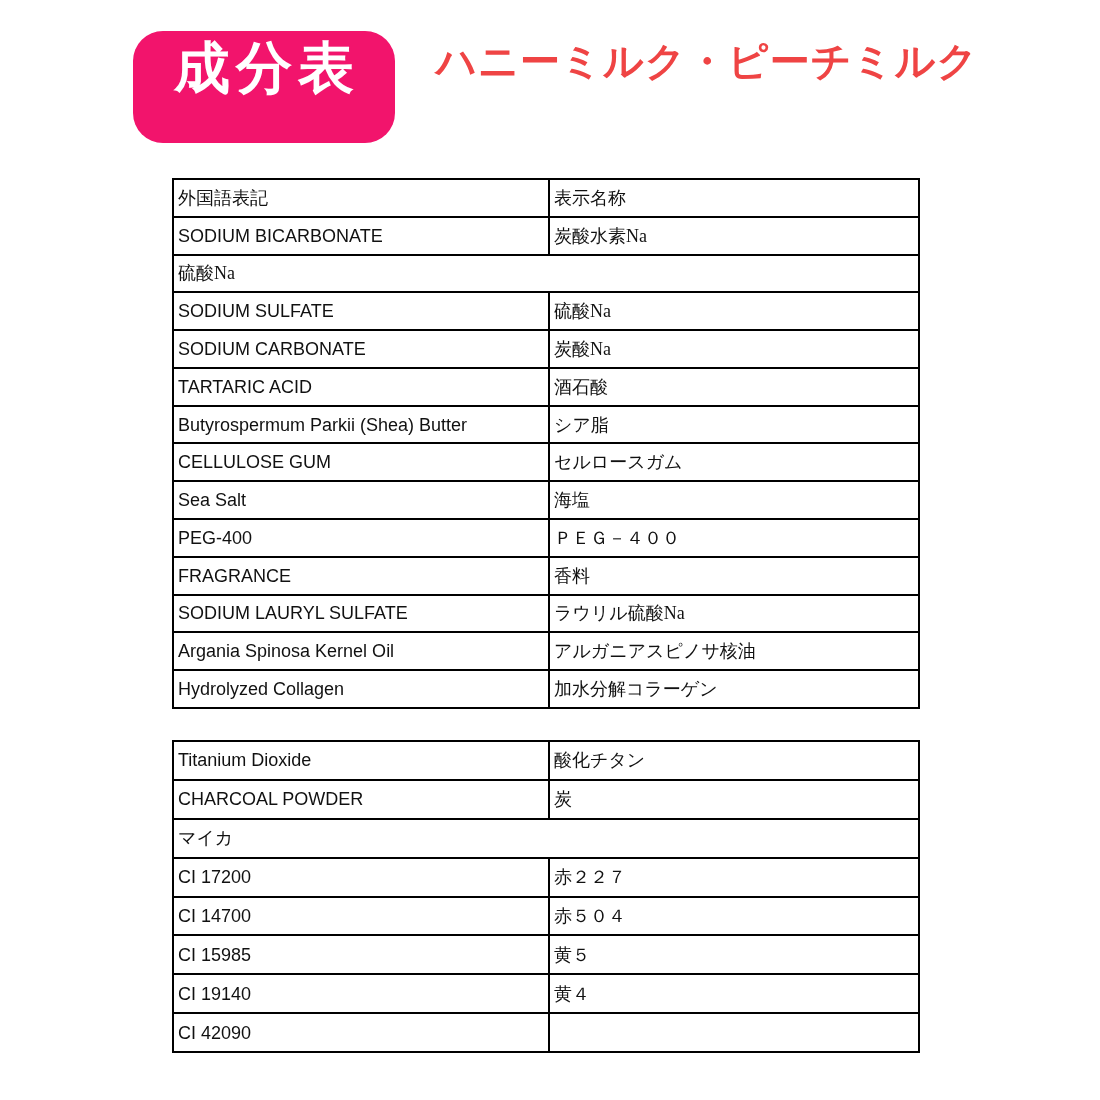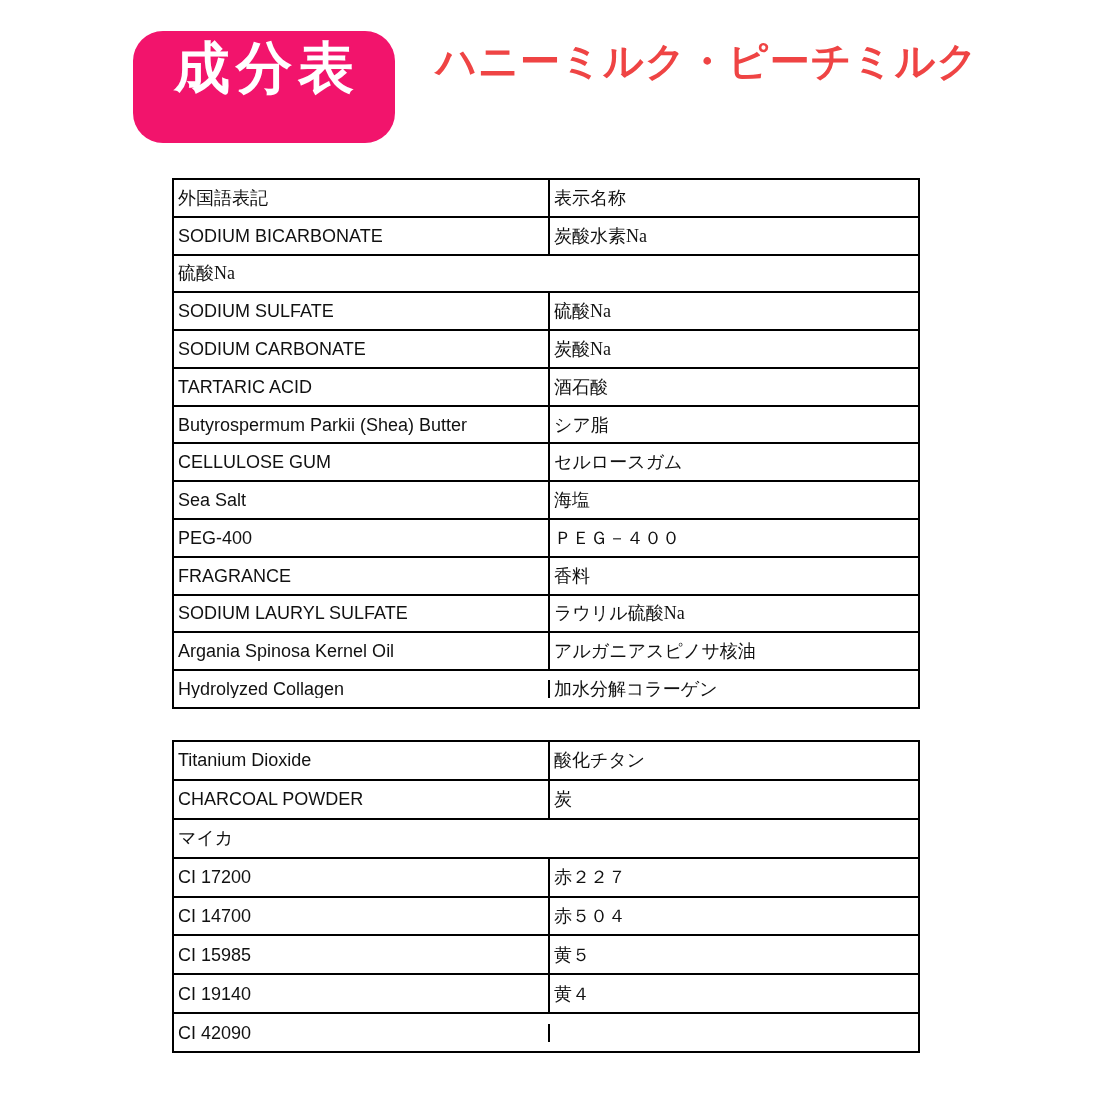--- a/index.html
+++ b/index.html
@@ -55,7 +55,7 @@
     border-bottom: 2px solid #000000;
     min-height: 0;
   }
-  .trow:last-child { border-bottom: none; align-items: center; }
+  .trow:last-child { border-bottom: none; }
 
   .tcell {
     display: flex;

